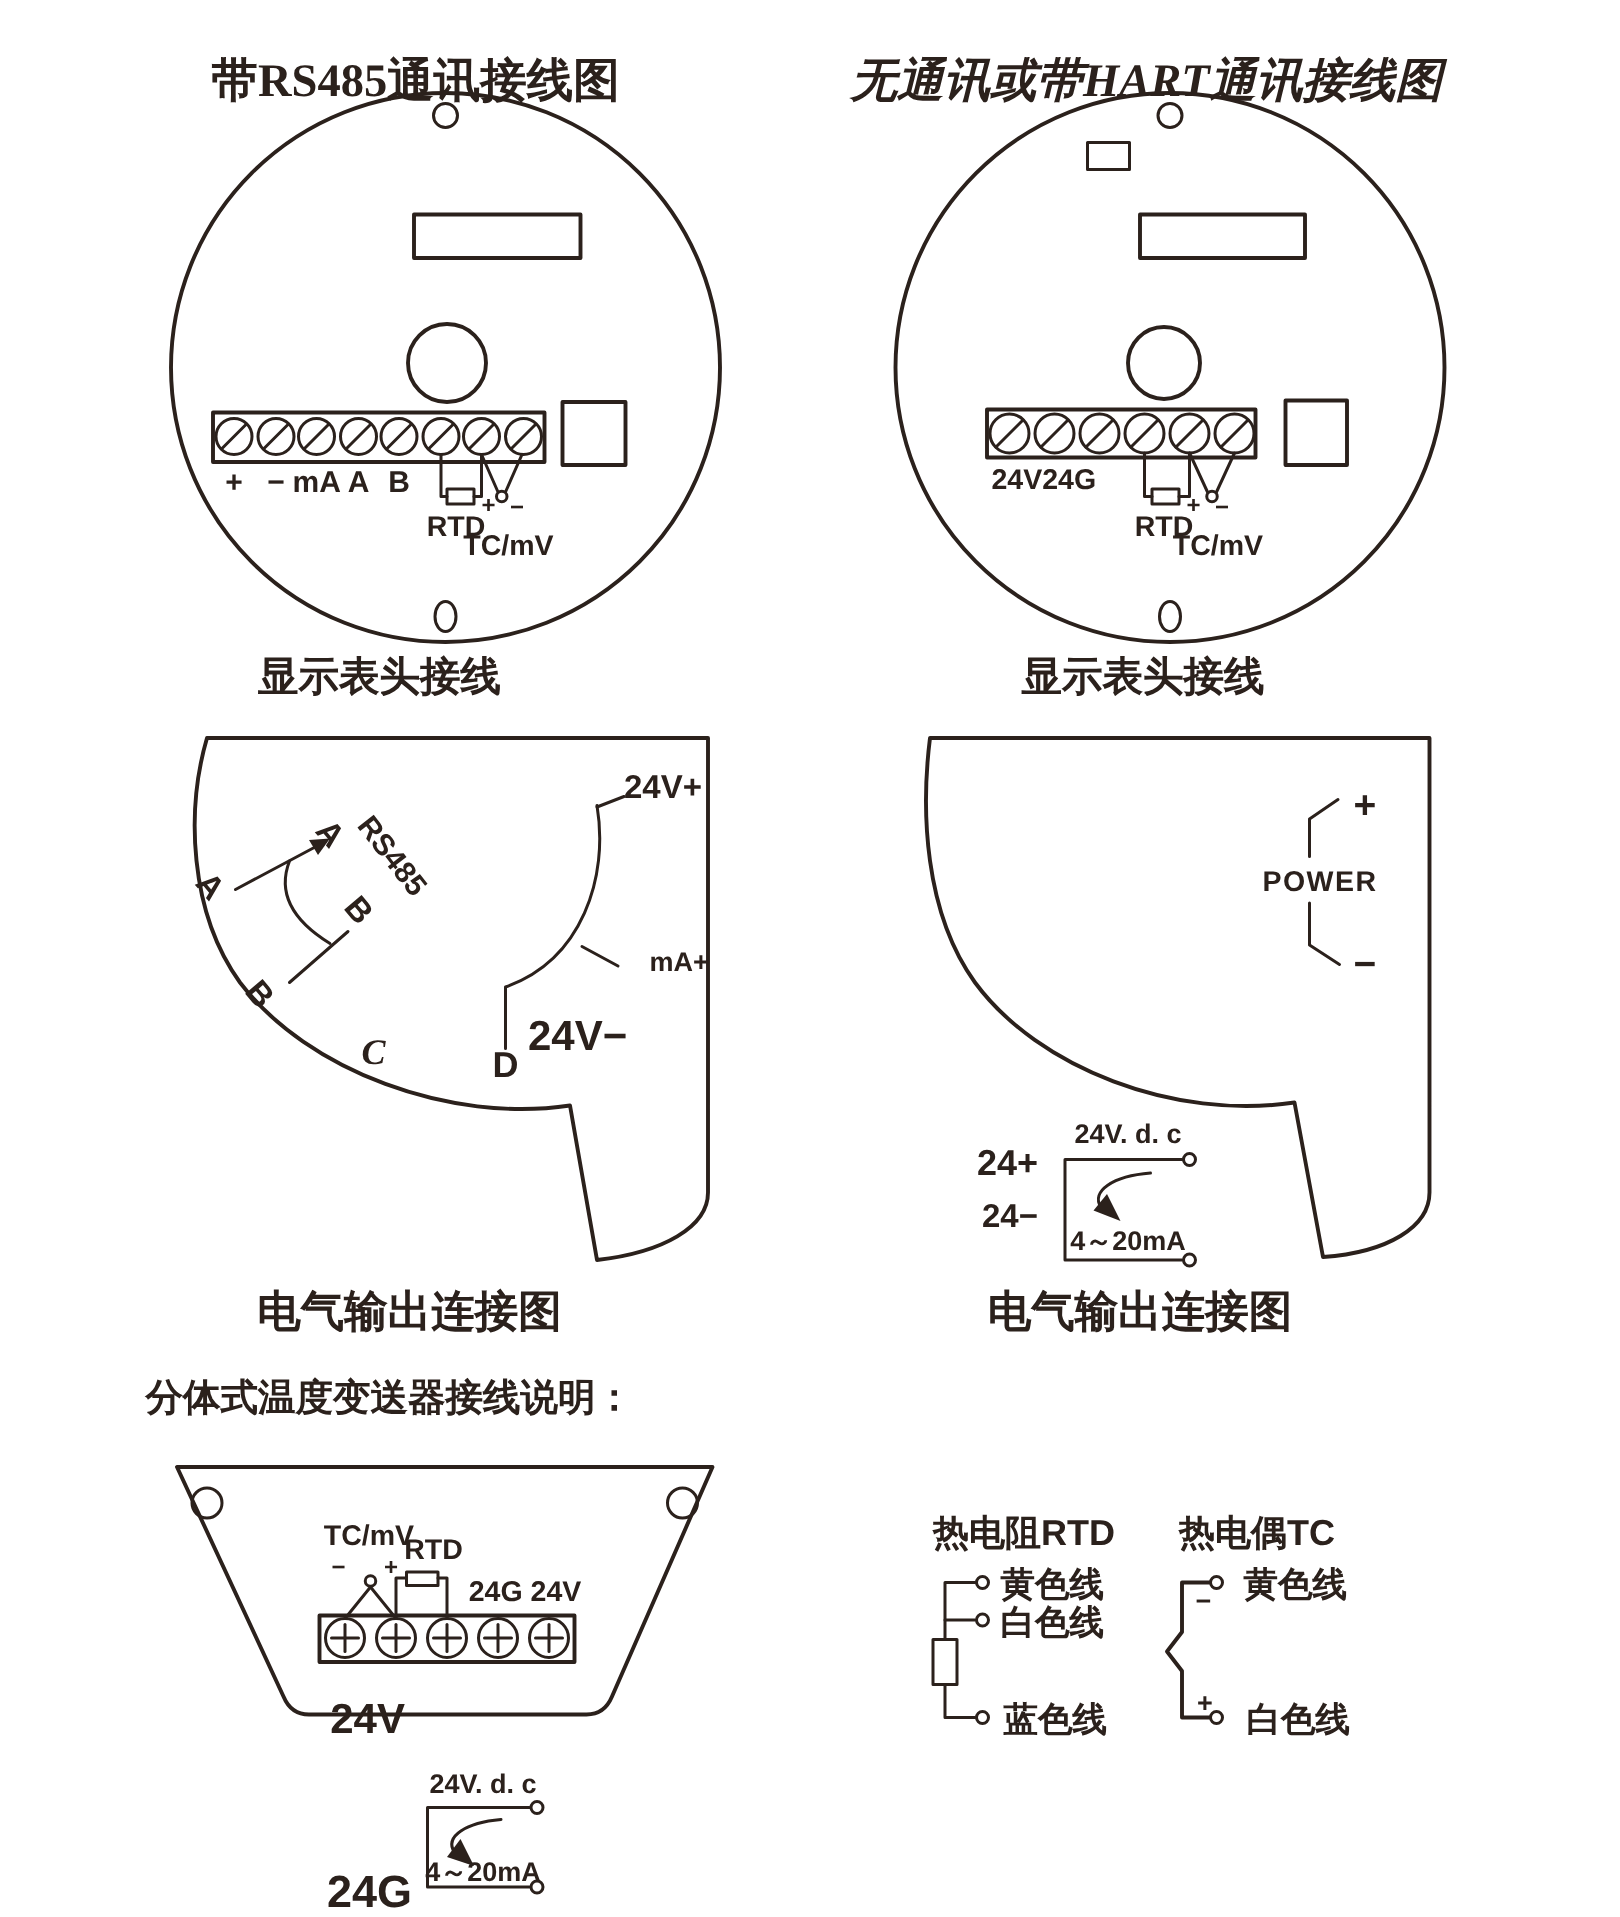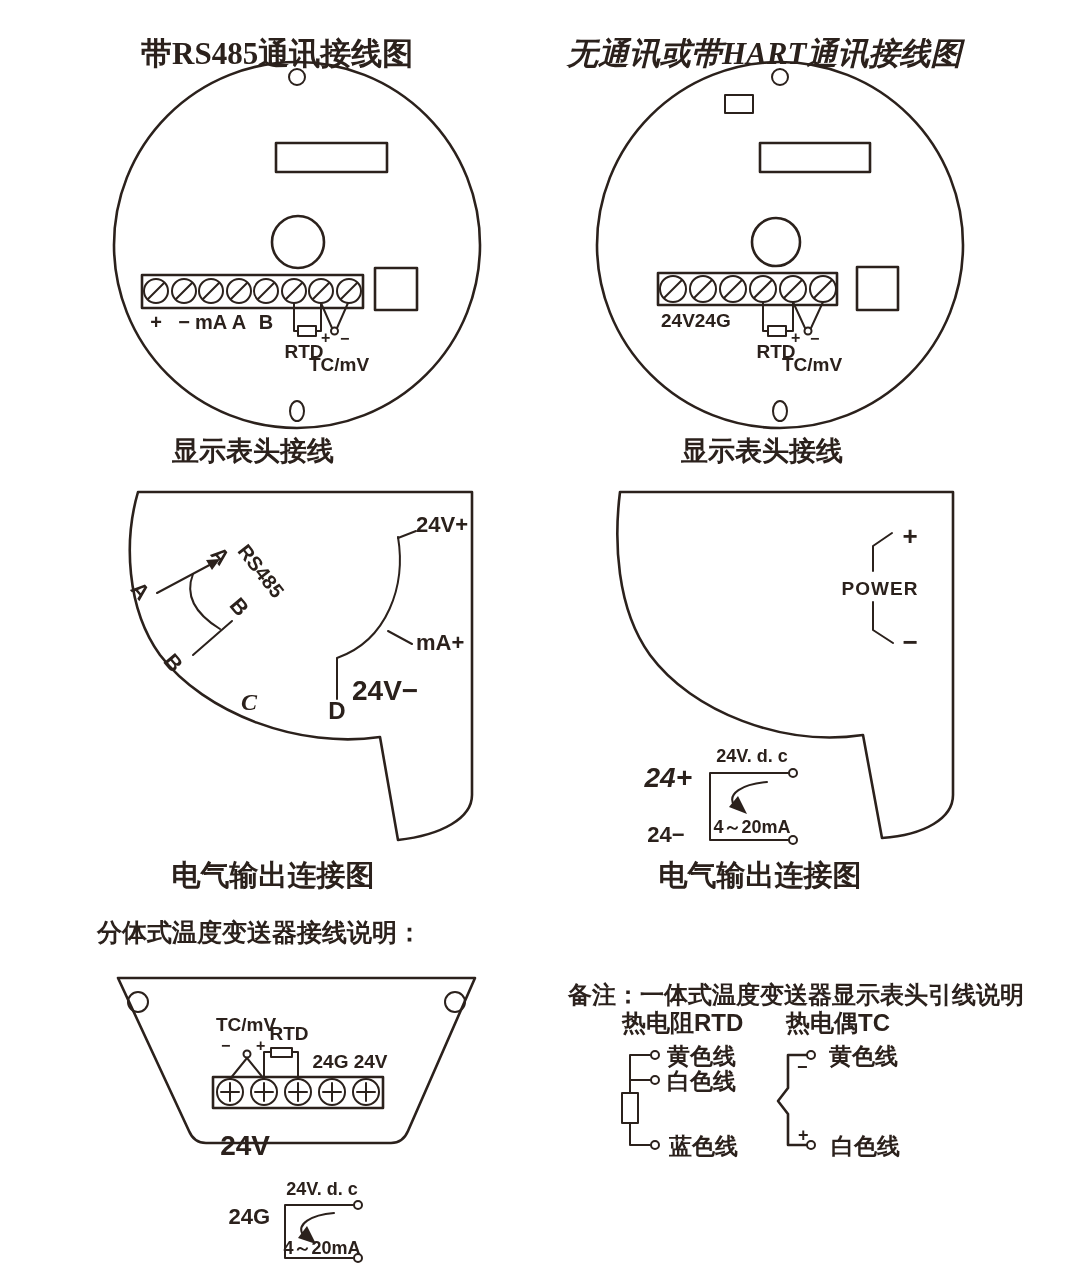--- a/index.html
+++ b/index.html
@@ -197,7 +197,7 @@
 <span class="t c b it" style="left:238px;top:690px;width:22px;font-size:24px;">C</span>
 <span class="t c w6" style="left:326px;top:699px;width:22px;font-size:24px;">D</span>
 <span class="t w6" style="left:416px;top:514px;font-size:22px;">24V+</span>
-<span class="t w6" style="left:416px;top:632px;font-size:22px;">mA+</span>
+<span class="t w6" style="left:433px;top:632px;font-size:18px;">mA+</span>
 <span class="t w6" style="left:352px;top:677px;font-size:28px;">24V−</span>
 <span class="t c b" style="left:153px;top:861px;width:240px;font-size:29px;">电气输出连接图</span>
 

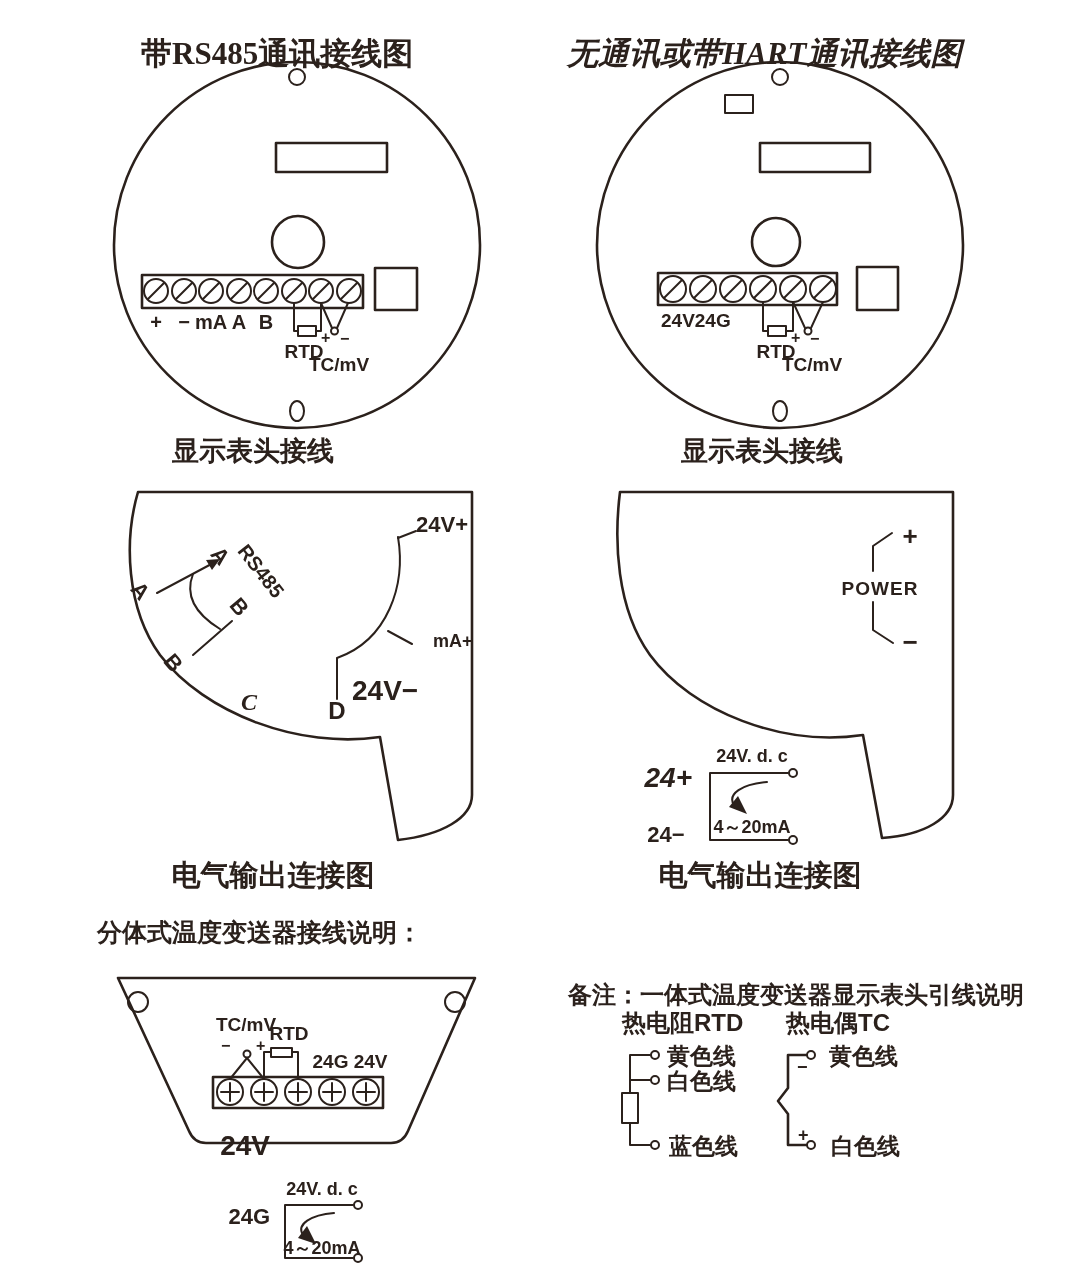--- a/index.html
+++ b/index.html
@@ -204,7 +204,7 @@
 <span class="t c w6" style="left:897px;top:523px;width:26px;font-size:26px;">+</span>
 <span class="t c w6" style="left:831px;top:579px;width:98px;font-size:19px;letter-spacing:1px;">POWER</span>
 <span class="t c w6" style="left:897px;top:629px;width:26px;font-size:26px;">−</span>
-<span class="t r w6" style="left:640px;top:764px;width:52px;font-size:28px;font-style:italic;">24+</span>
+<span class="t r w6" style="left:640px;top:764px;width:52px;font-size:24px;">24+</span>
 <span class="t r w6" style="left:640px;top:824px;width:52px;font-size:22px;text-align:center;">24−</span>
 <span class="t c w6" style="left:703px;top:747px;width:98px;font-size:18px;">24V. d. c</span>
 <span class="t c w6" style="left:703px;top:818px;width:98px;font-size:18px;">4～20mA</span>

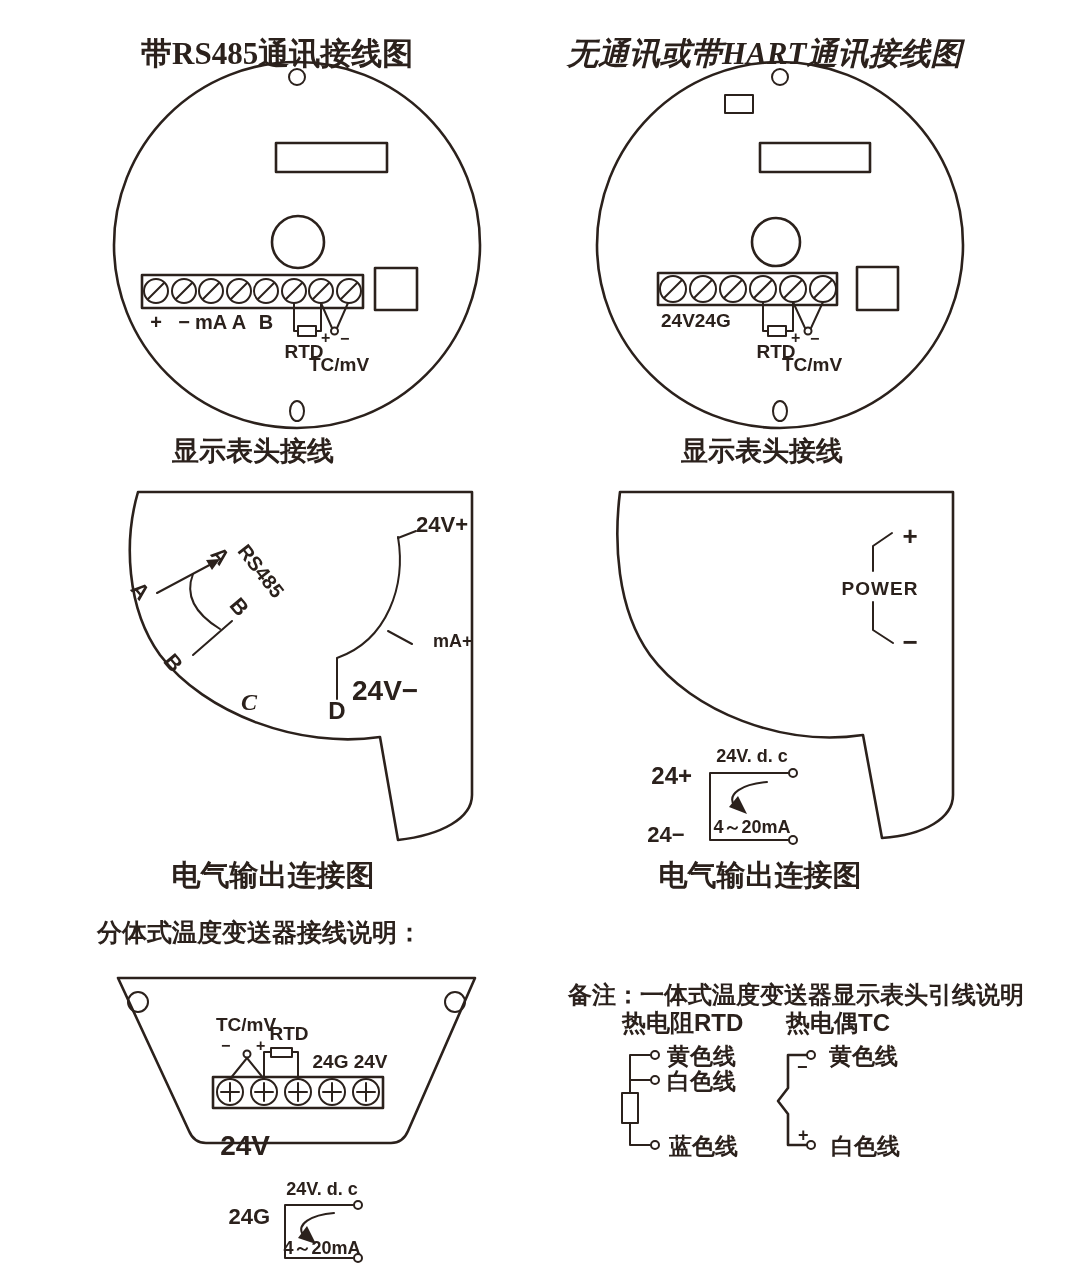--- a/index.html
+++ b/index.html
@@ -205,7 +205,7 @@
 <span class="t c w6" style="left:831px;top:579px;width:98px;font-size:19px;letter-spacing:1px;">POWER</span>
 <span class="t c w6" style="left:897px;top:629px;width:26px;font-size:26px;">−</span>
 <span class="t r w6" style="left:640px;top:764px;width:52px;font-size:24px;">24+</span>
-<span class="t r w6" style="left:640px;top:824px;width:52px;font-size:22px;text-align:center;">24−</span>
+<span class="t r w6" style="left:640px;top:800px;width:52px;font-size:22px;">24−</span>
 <span class="t c w6" style="left:703px;top:747px;width:98px;font-size:18px;">24V. d. c</span>
 <span class="t c w6" style="left:703px;top:818px;width:98px;font-size:18px;">4～20mA</span>
 <span class="t c b" style="left:640px;top:861px;width:240px;font-size:29px;">电气输出连接图</span>

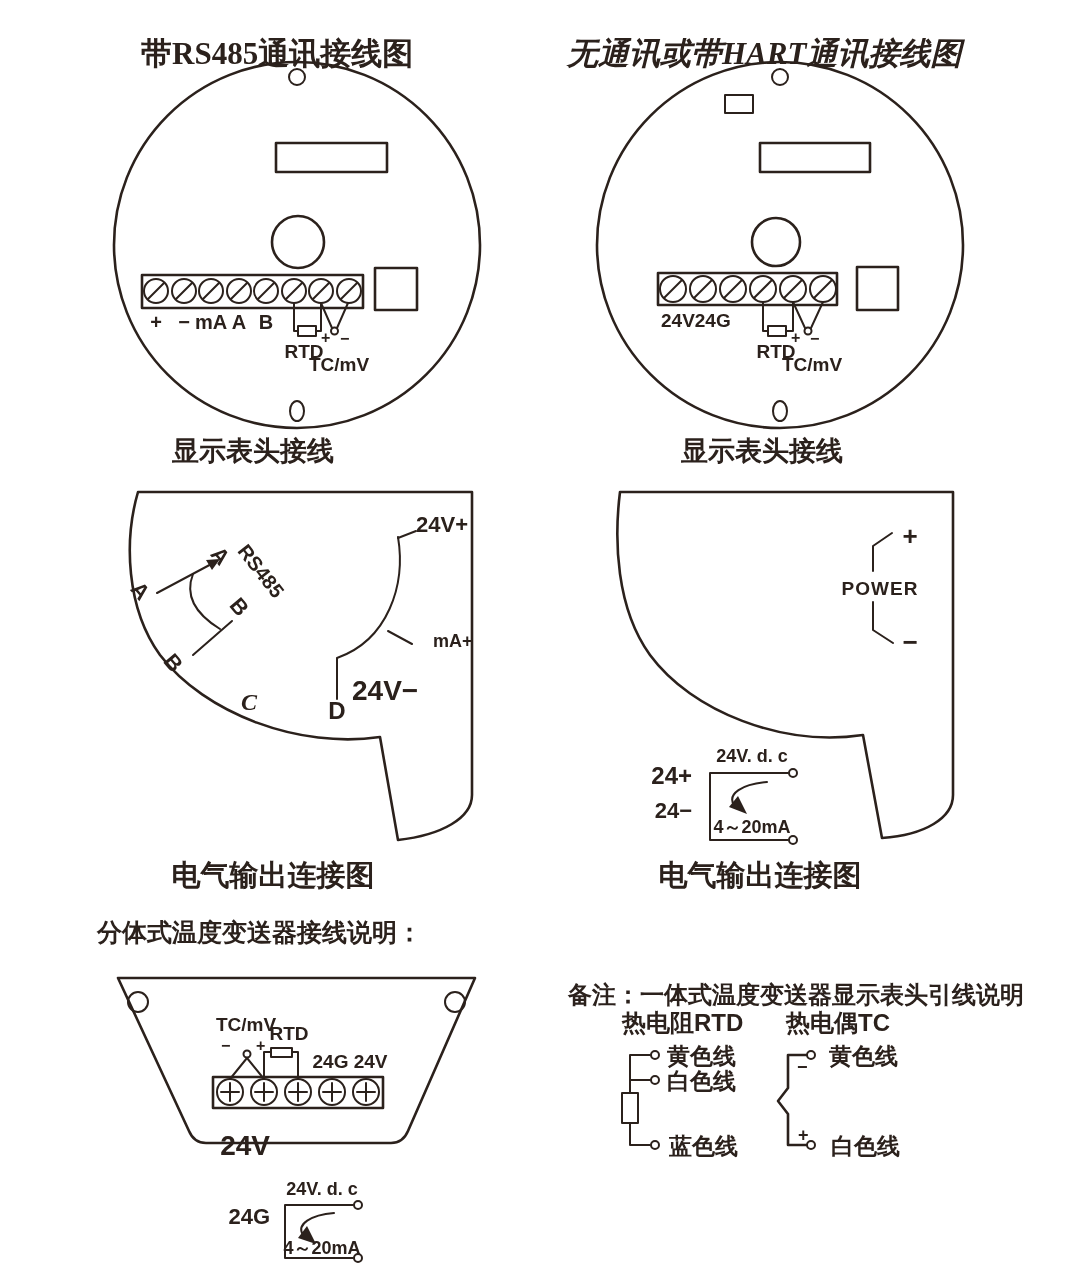--- a/index.html
+++ b/index.html
@@ -221,7 +221,6 @@
 <span class="t c w6" style="left:273px;top:1180px;width:98px;font-size:18px;">24V. d. c</span>
 <span class="t c w6" style="left:273px;top:1239px;width:98px;font-size:18px;">4～20mA</span>
 
-<span class="t w6" style="left:568px;top:983px;font-size:24px;">备注：一体式温度变送器显示表头引线说明</span>
 <span class="t w6" style="left:622px;top:1011px;font-size:24px;">热电阻RTD</span>
 <span class="t w6" style="left:786px;top:1011px;font-size:24px;">热电偶TC</span>
 <span class="t w6" style="left:667px;top:1045px;font-size:23px;">黄色线</span>

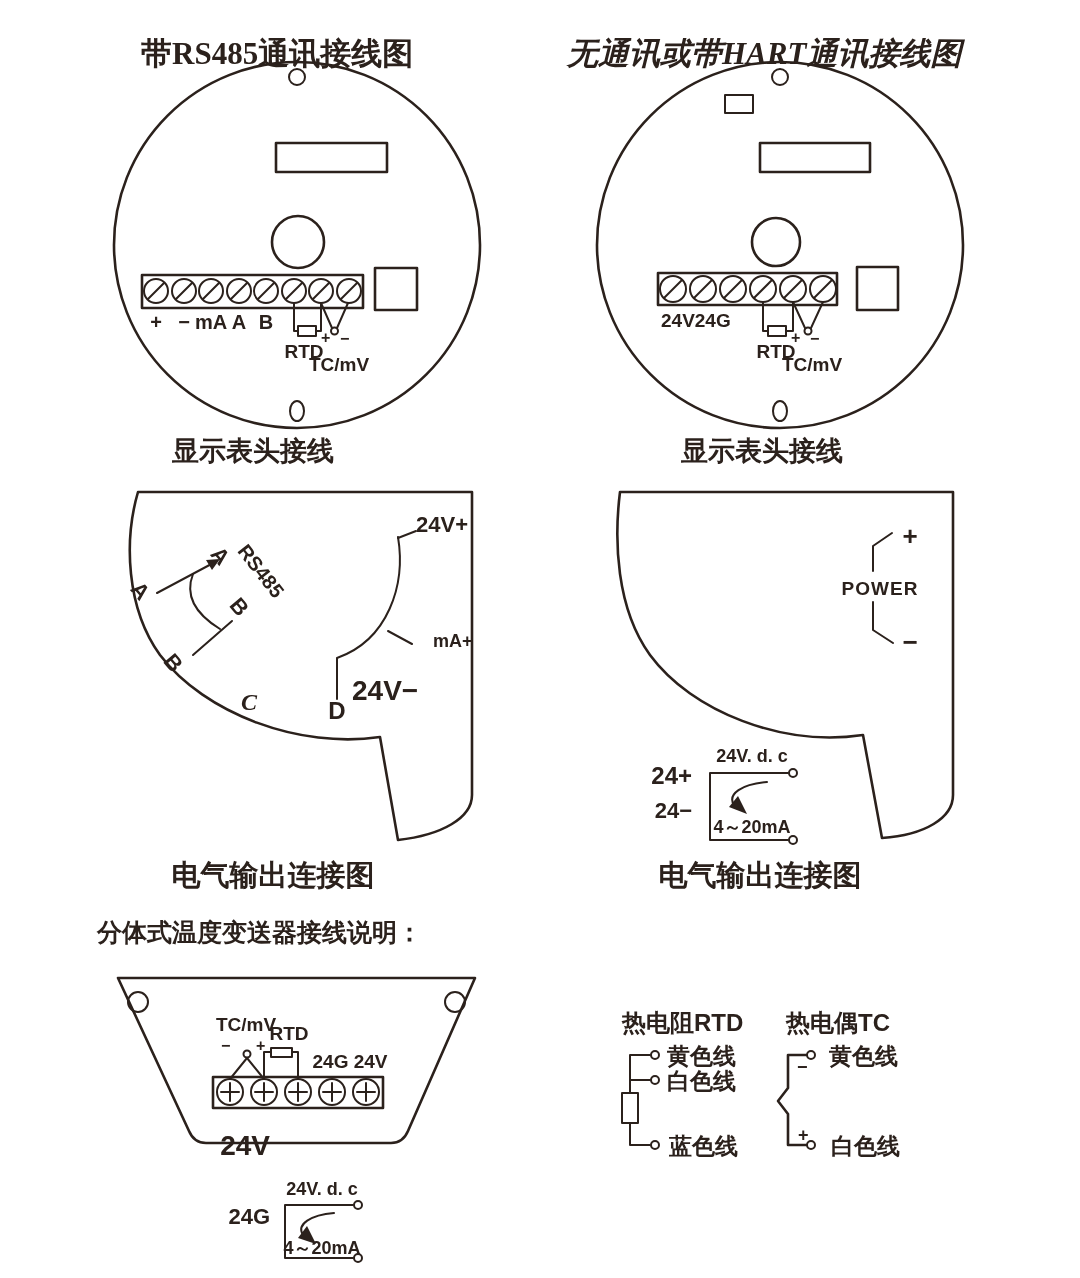--- a/index.html
+++ b/index.html
@@ -217,7 +217,7 @@
 <span class="t w6" style="left:256px;top:1038px;font-size:16px;">+</span>
 <span class="t c w6" style="left:312px;top:1052px;width:76px;font-size:19px;">24G 24V</span>
 <span class="t r w6" style="left:218px;top:1132px;width:52px;font-size:28px;">24V</span>
-<span class="t r w6" style="left:218px;top:1206px;width:52px;font-size:22px;">24G</span>
+<span class="t r w6" style="left:218px;top:1247px;width:52px;font-size:30px;">24G</span>
 <span class="t c w6" style="left:273px;top:1180px;width:98px;font-size:18px;">24V. d. c</span>
 <span class="t c w6" style="left:273px;top:1239px;width:98px;font-size:18px;">4～20mA</span>
 

